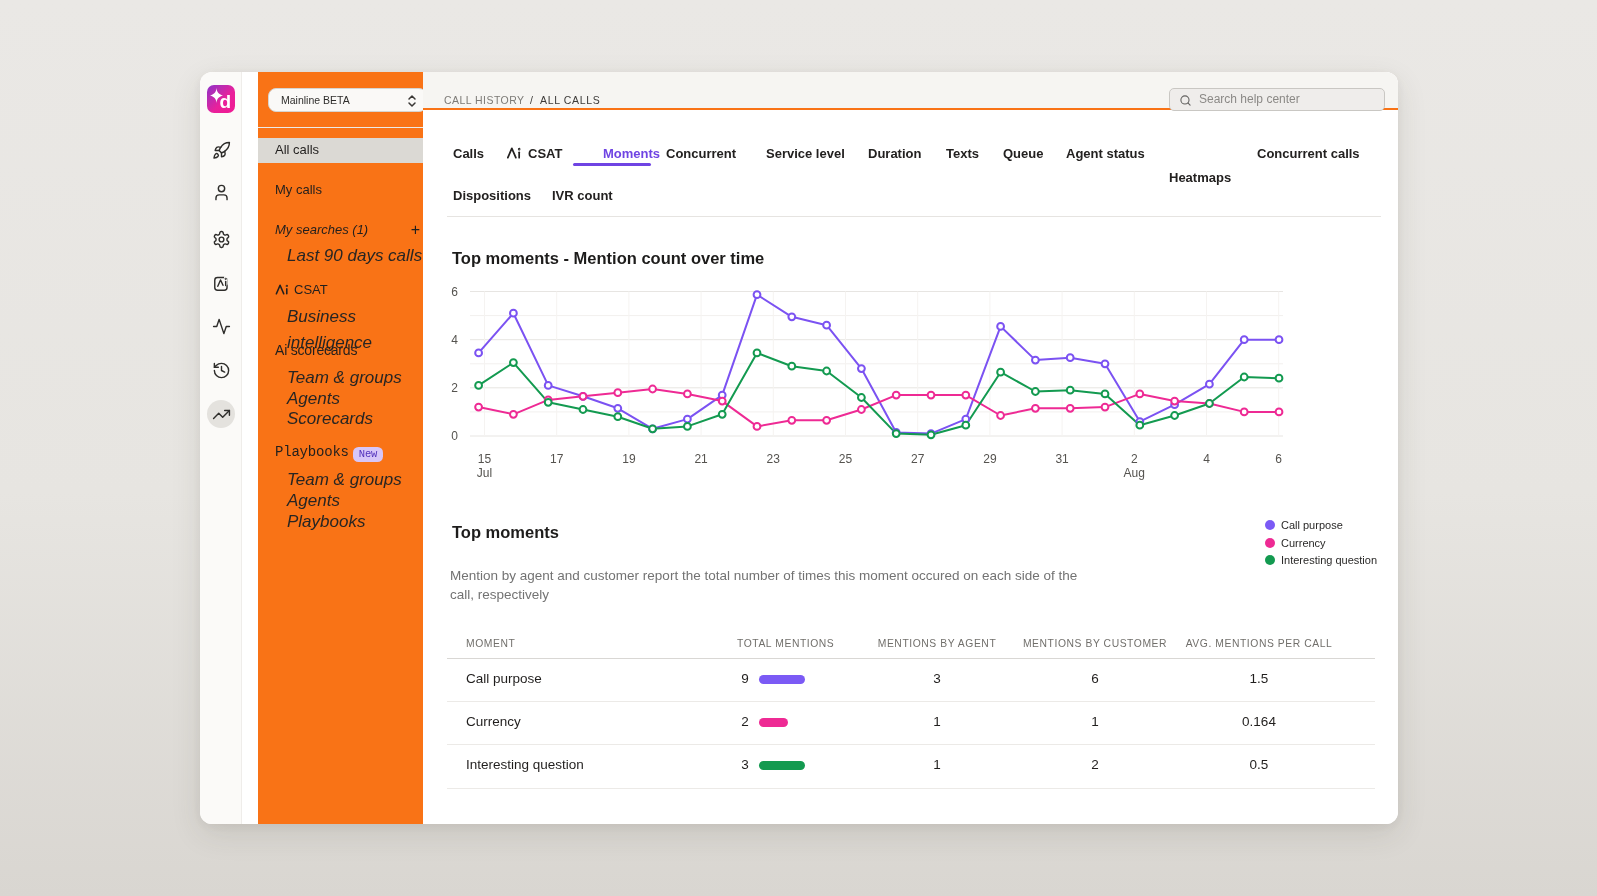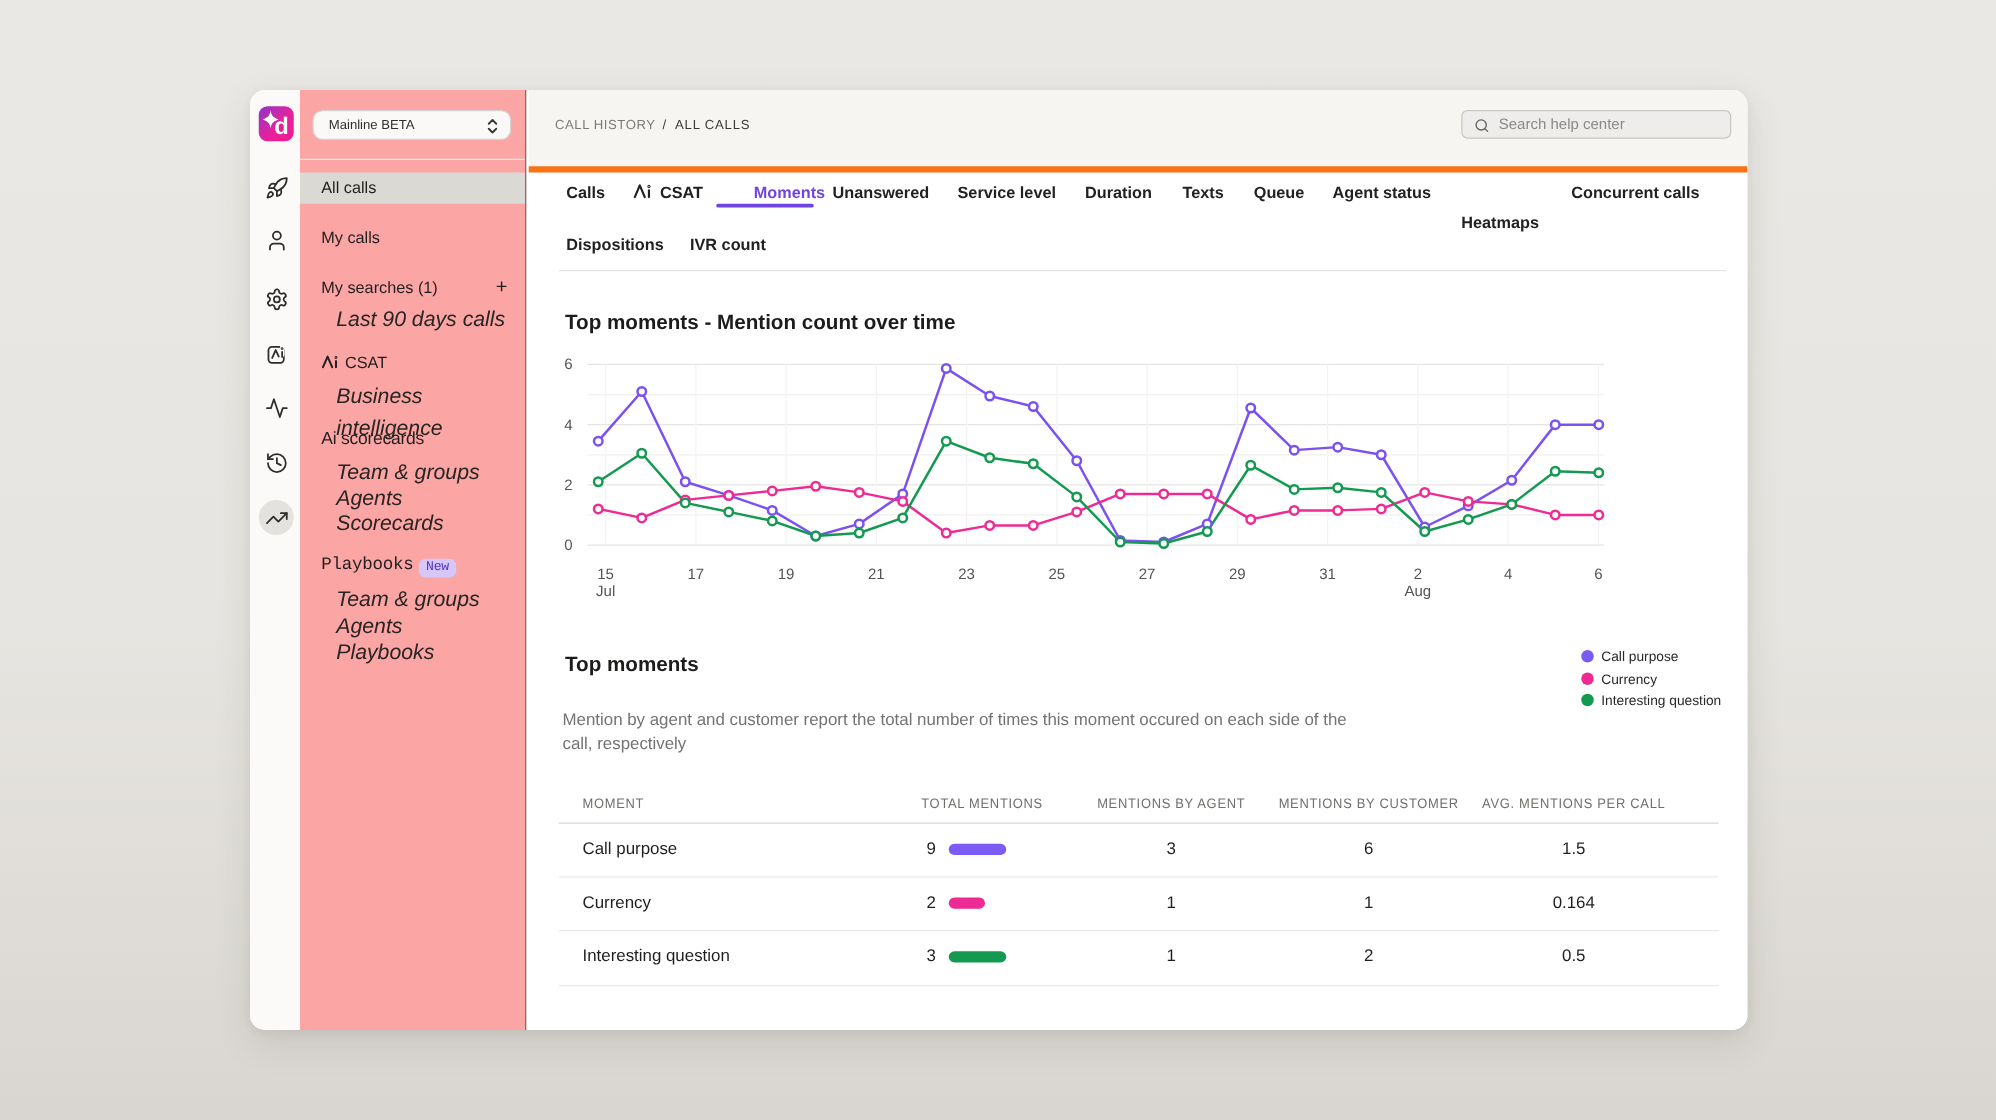--- a/index.html
+++ b/index.html
@@ -39,8 +39,8 @@
   }
   
   .sidebar {
-    position:absolute; left:40px; top:0; bottom:0; width:181px;
-    background:#fca5a5; border-right:1px solid #737373;
+    position:absolute; left:58px; top:0; bottom:0; width:181px;
+    background:#f97316; border-right:5px solid #737373;
   }
   .select {
     position:absolute; left:10px; top:16px; width:159px; height:24px;

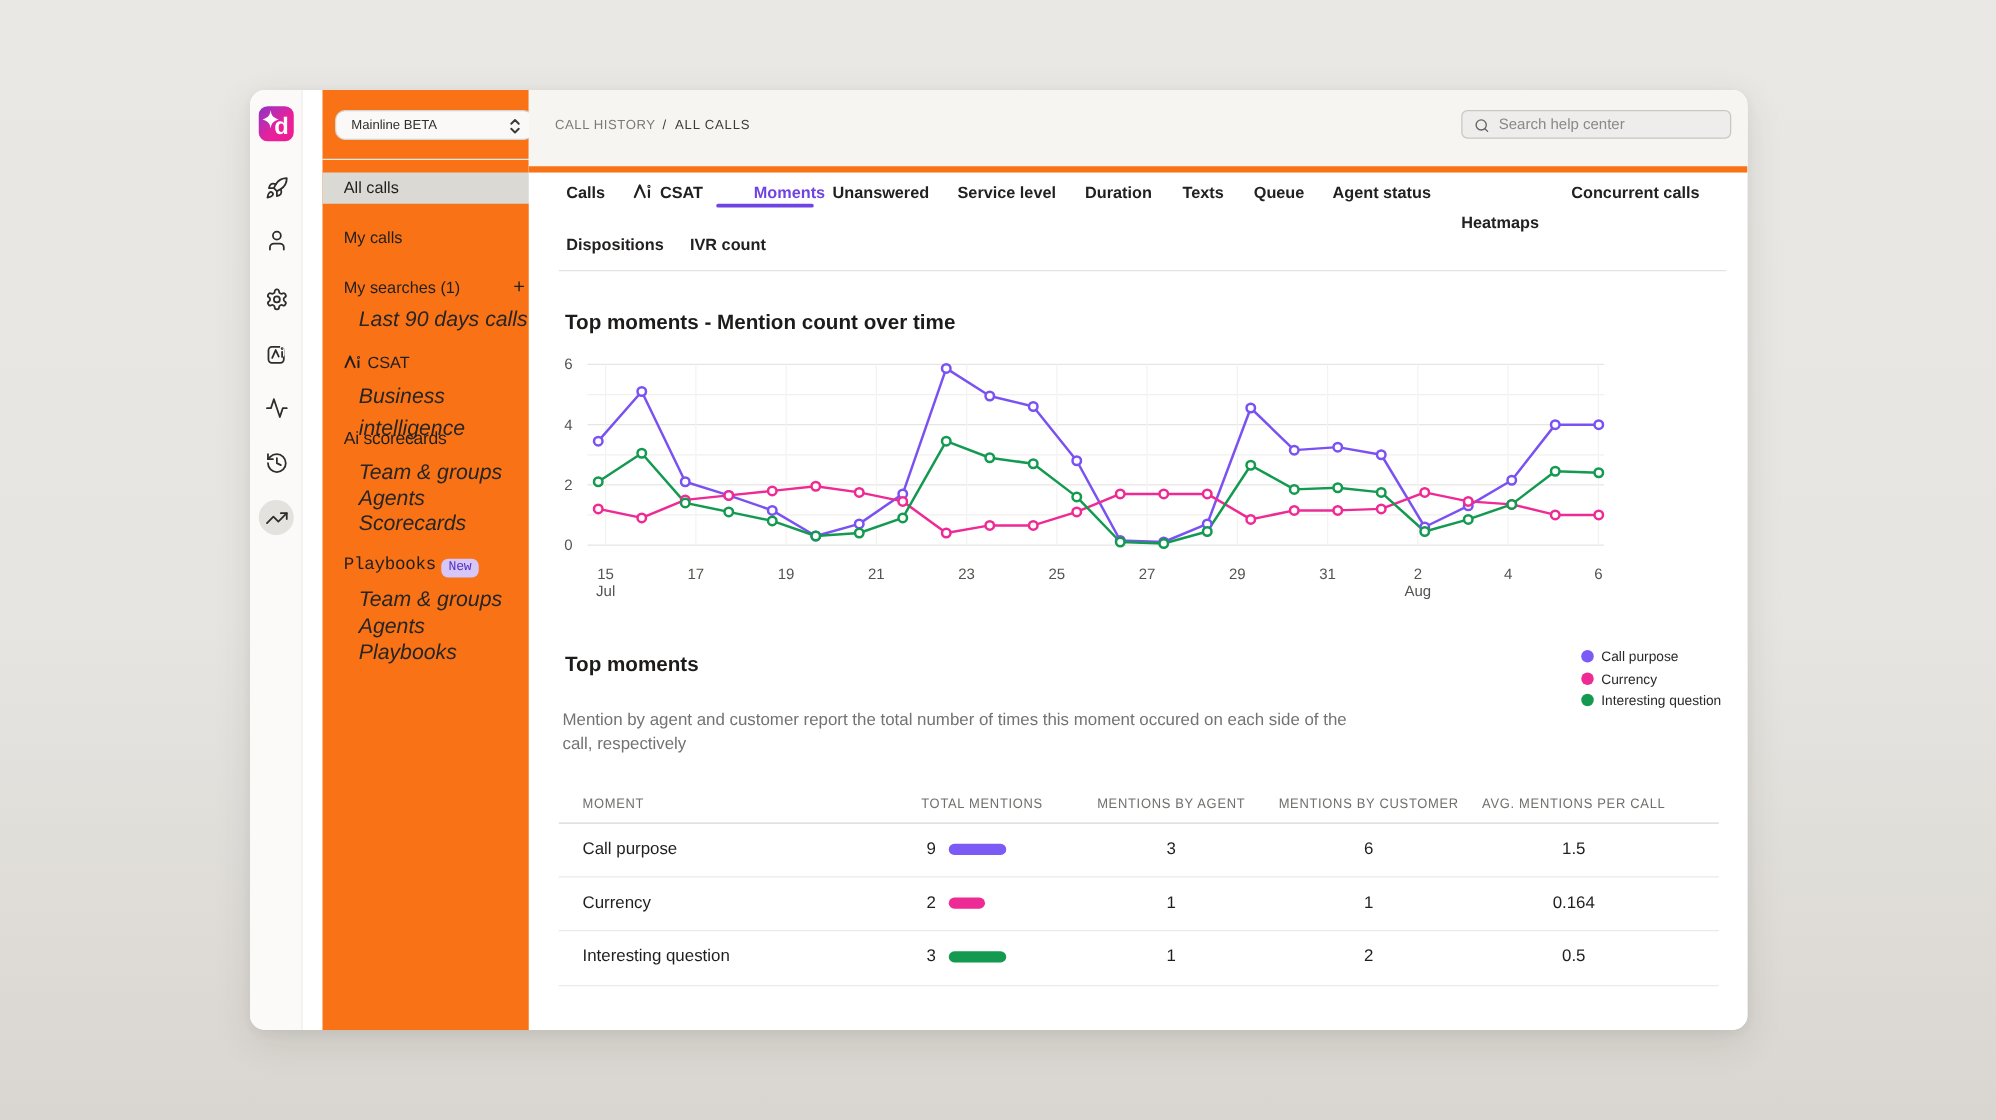--- a/index.html
+++ b/index.html
@@ -60,8 +60,8 @@
   
   .main { position:absolute; left:223px; top:0; right:0; bottom:0; background:#fff; }
   .topbar {
-    position:absolute; left:0; right:0; top:0; height:66px;
-    background:#f6f5f2; border-bottom:5px solid #f97316;
+    position:absolute; left:0; right:0; top:0; height:38px;
+    background:#f6f5f2; border-bottom:2px solid #f97316;
   }
   .crumb { position:absolute; left:0; top:22px; font-size:10.5px; color:#7c7a76; }
   .crumb span.p1 { position:absolute; left:21px; letter-spacing:0.45px; white-space:nowrap; }

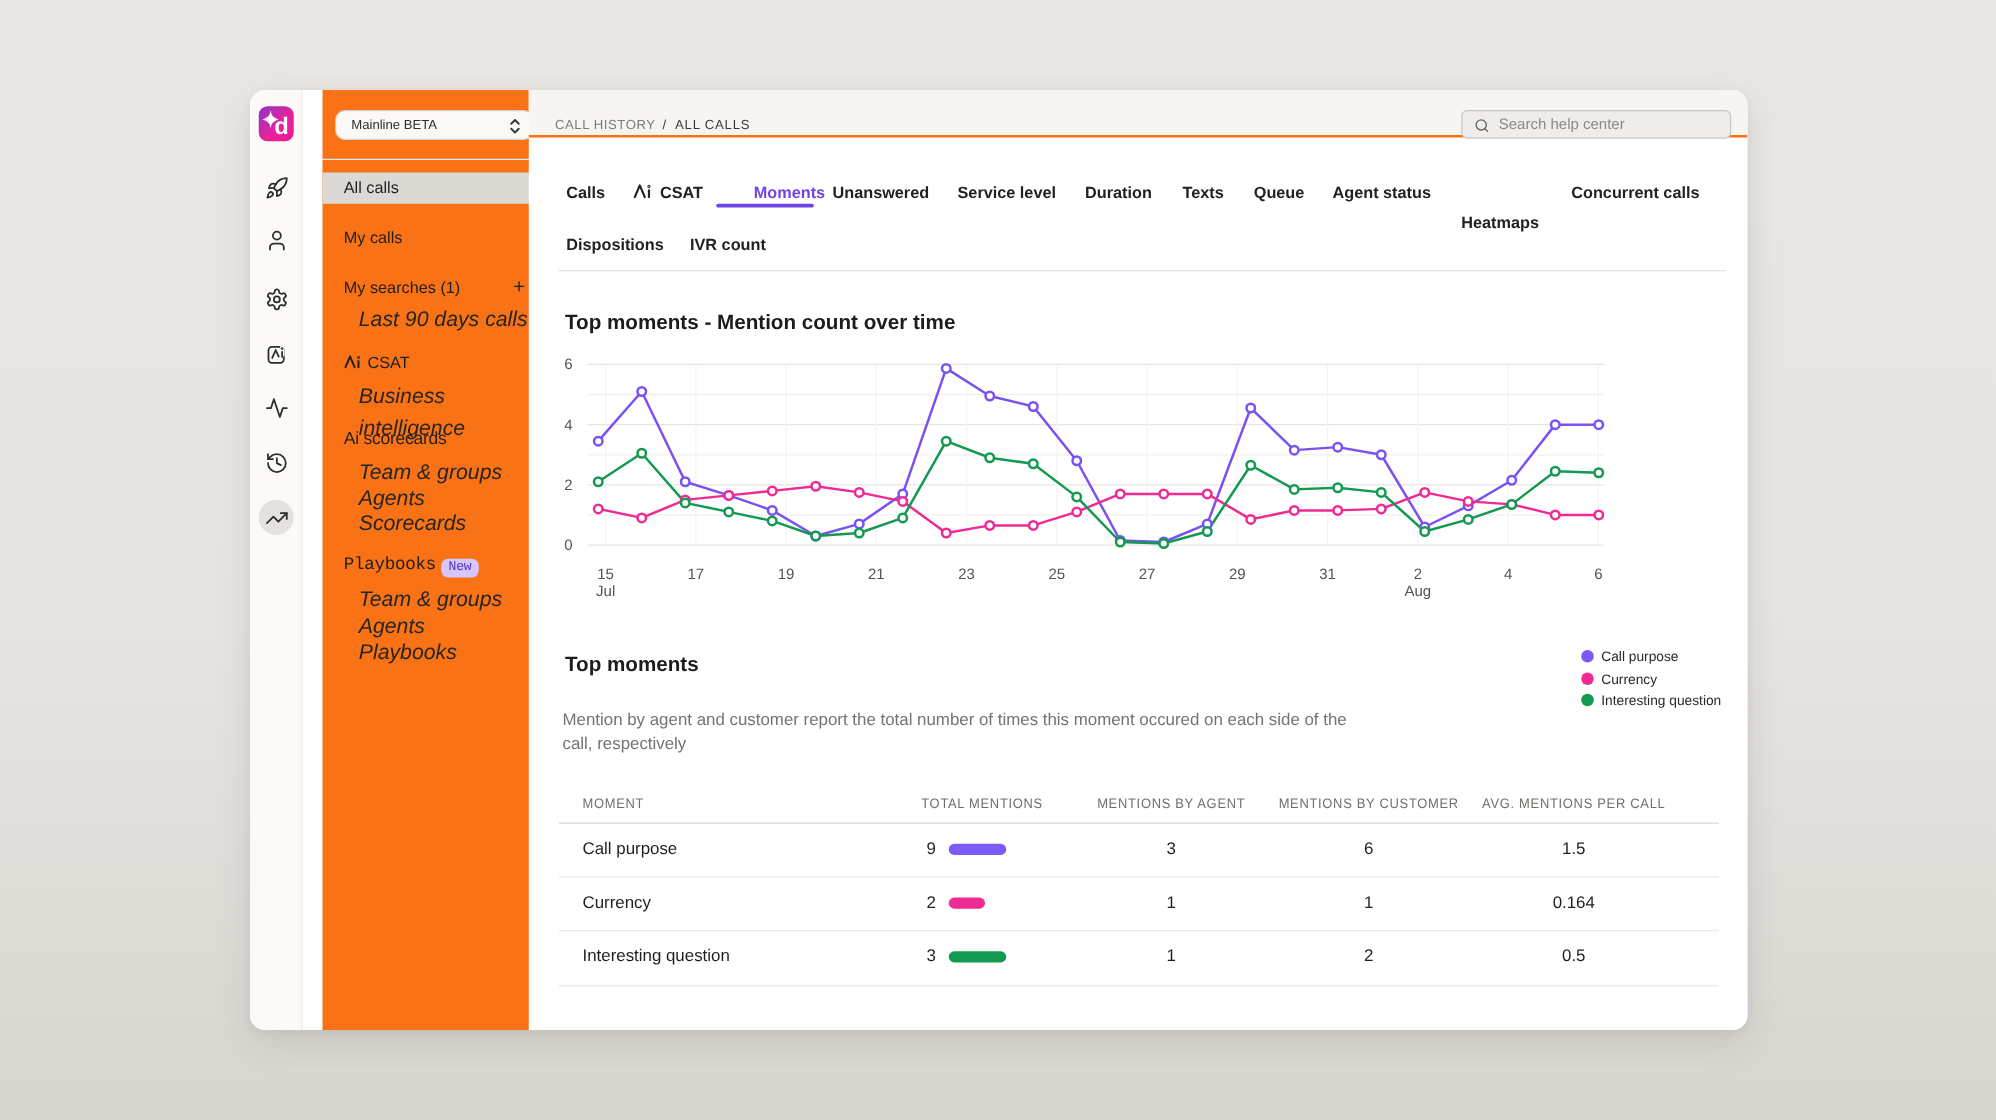--- a/index.html
+++ b/index.html
@@ -203,7 +203,7 @@
           </svg>CSAT</div>
       <div class="tab active" style="left:162px; top:19px;padding-left:18px;">Moments</div>
       <div class="tab-underline" style="left:150px; top:36px; width:78px;"></div>
-      <div class="tab" style="left:243px; top:19px;">Unanswered</div>
+      <div class="tab" style="left:243px; top:19px;">Concurrent</div>
       <div class="tab" style="left:343px; top:19px;">Service level</div>
       <div class="tab" style="left:445px; top:19px;">Duration</div>
       <div class="tab" style="left:523px; top:19px;">Texts</div>

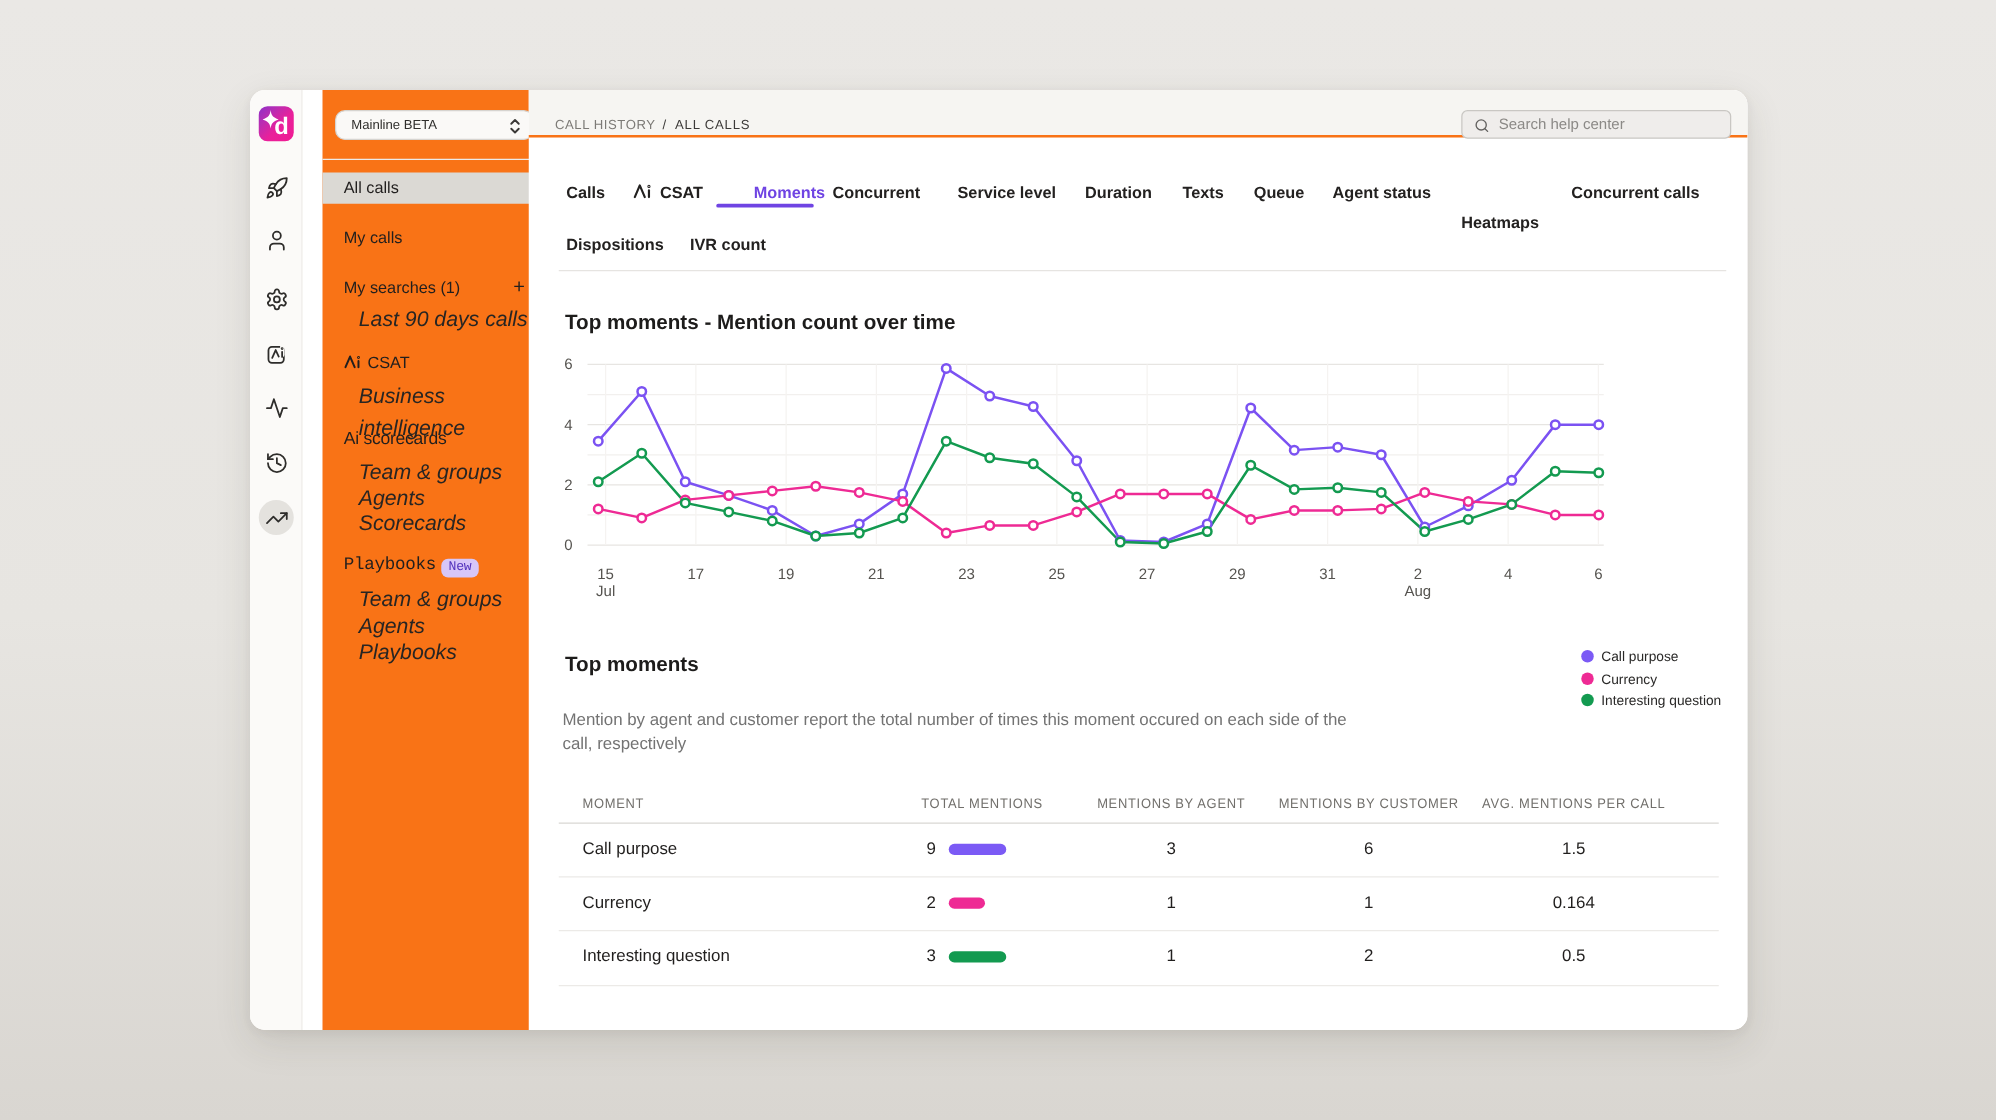--- a/index.html
+++ b/index.html
@@ -163,7 +163,7 @@
     <div class="sel-row"></div>
     <div class="item" style="top:65px;">All calls</div>
     <div class="item" style="top:105px;">My calls</div>
-    <div class="item" style="top:145px;">My searches (1)</div>
+    <div class="item" style="top:145px;font-style:italic;">My searches (1)</div>
     <div class="plus" style="top:149px;">+</div>
     <div class="item sub" style="top:171px;">Last 90 days calls</div>
     <div class="item" style="top:205px;"><svg width="15" height="11" viewBox="0 0 24 18" fill="none" stroke="#211f1e" stroke-width="2.6" stroke-linecap="round" stroke-linejoin="round" style="margin-right:4px;position:relative;top:1px;">

